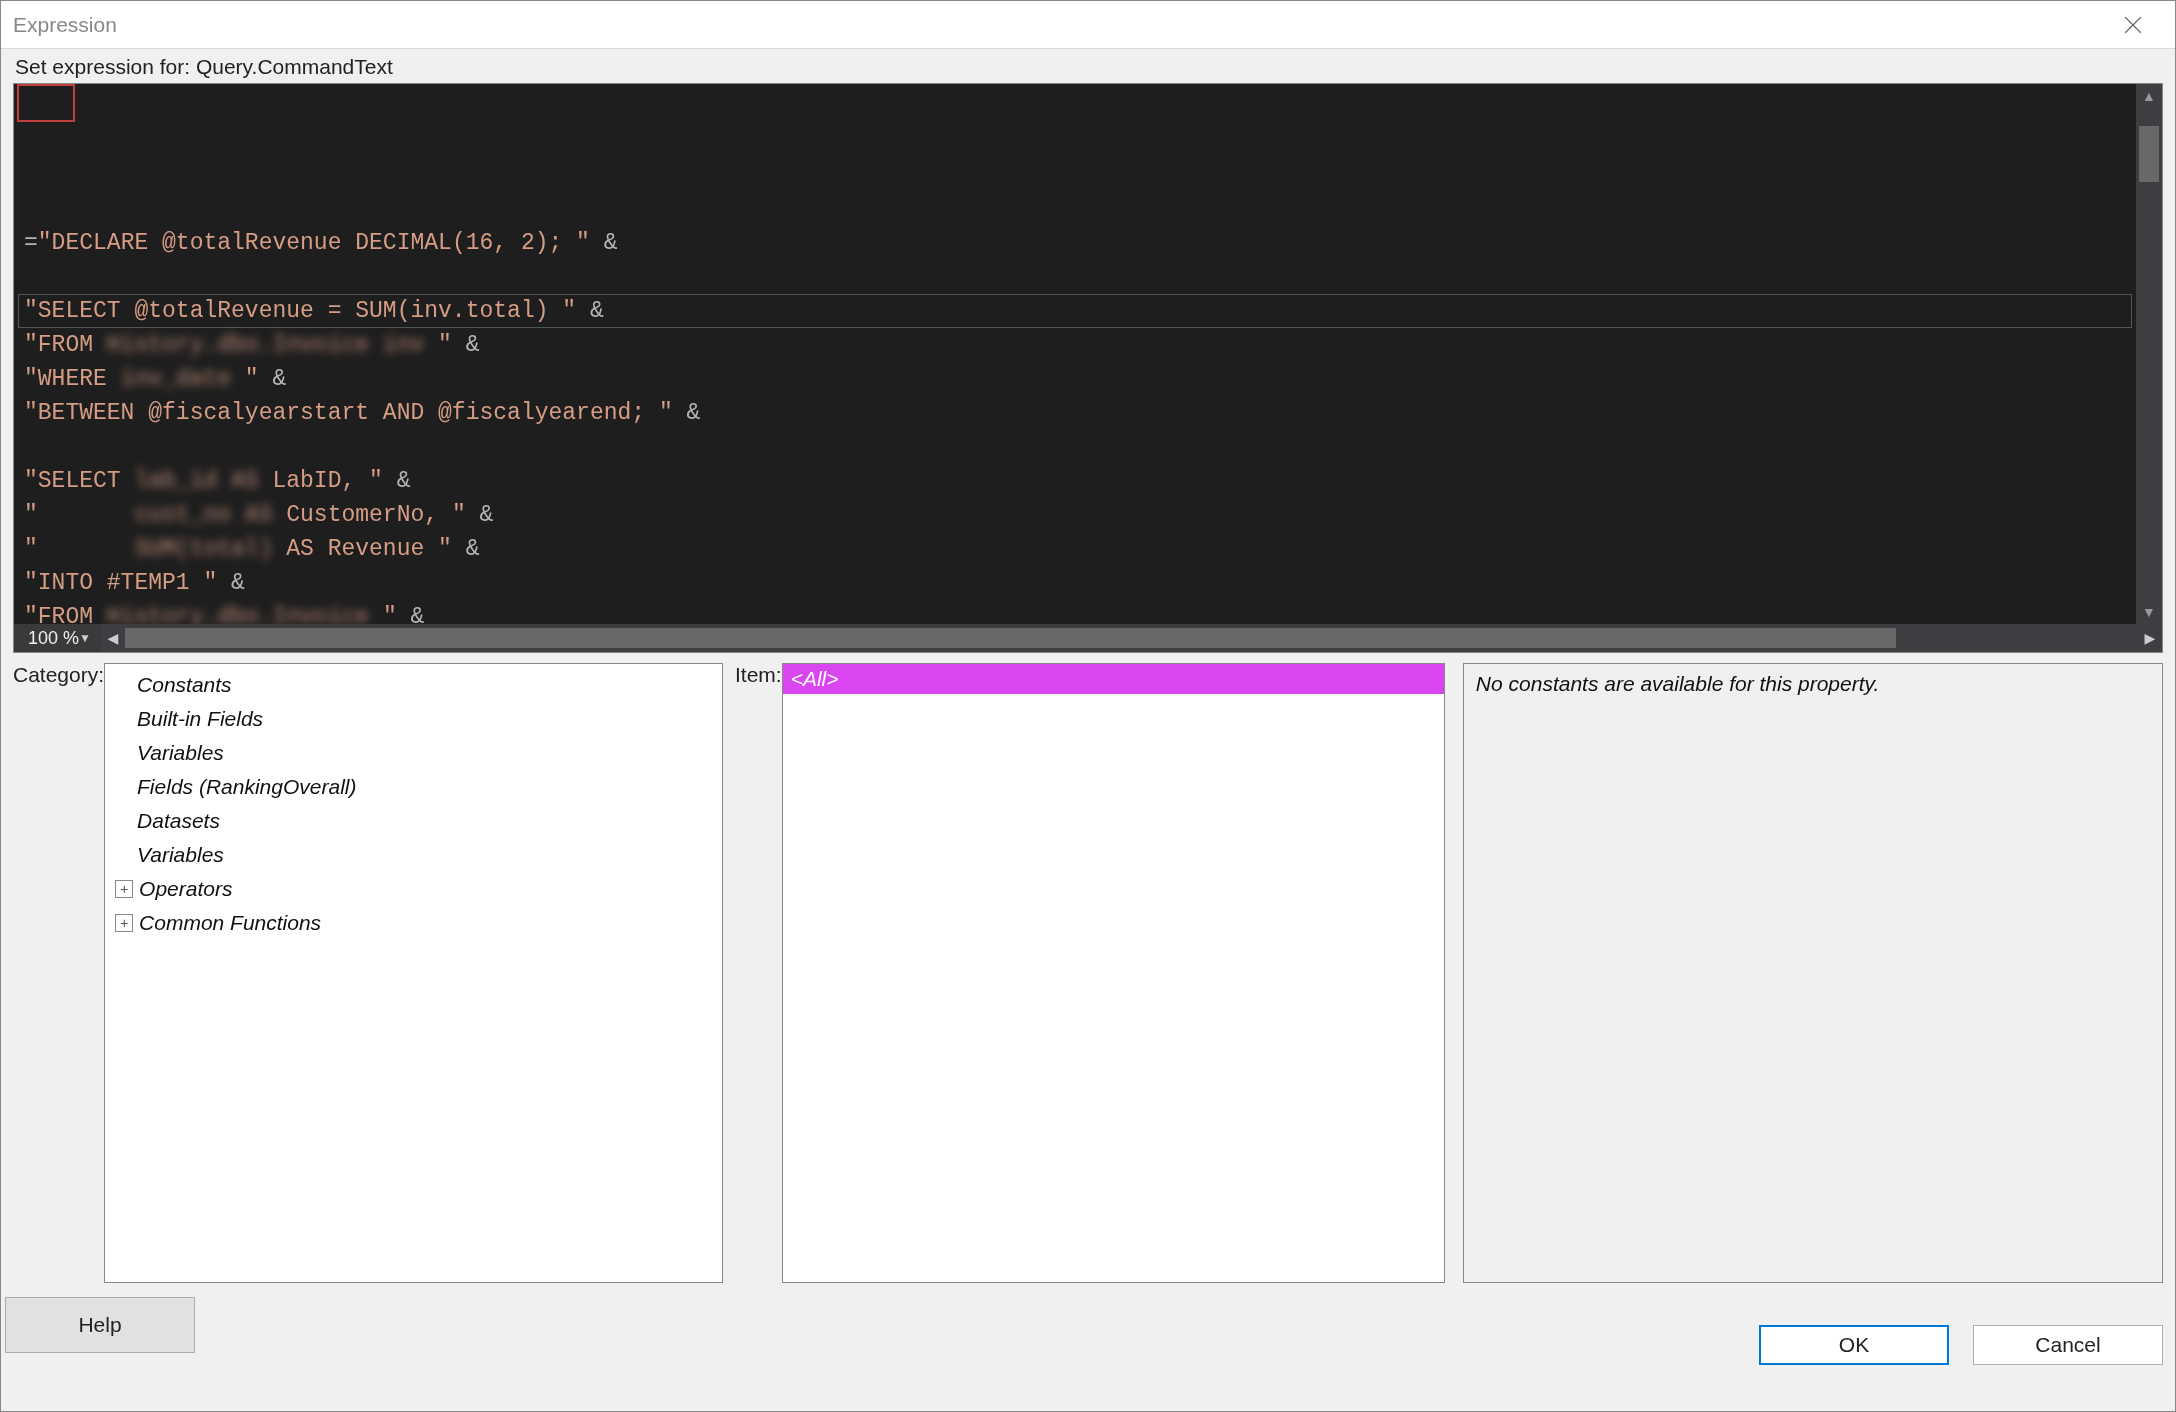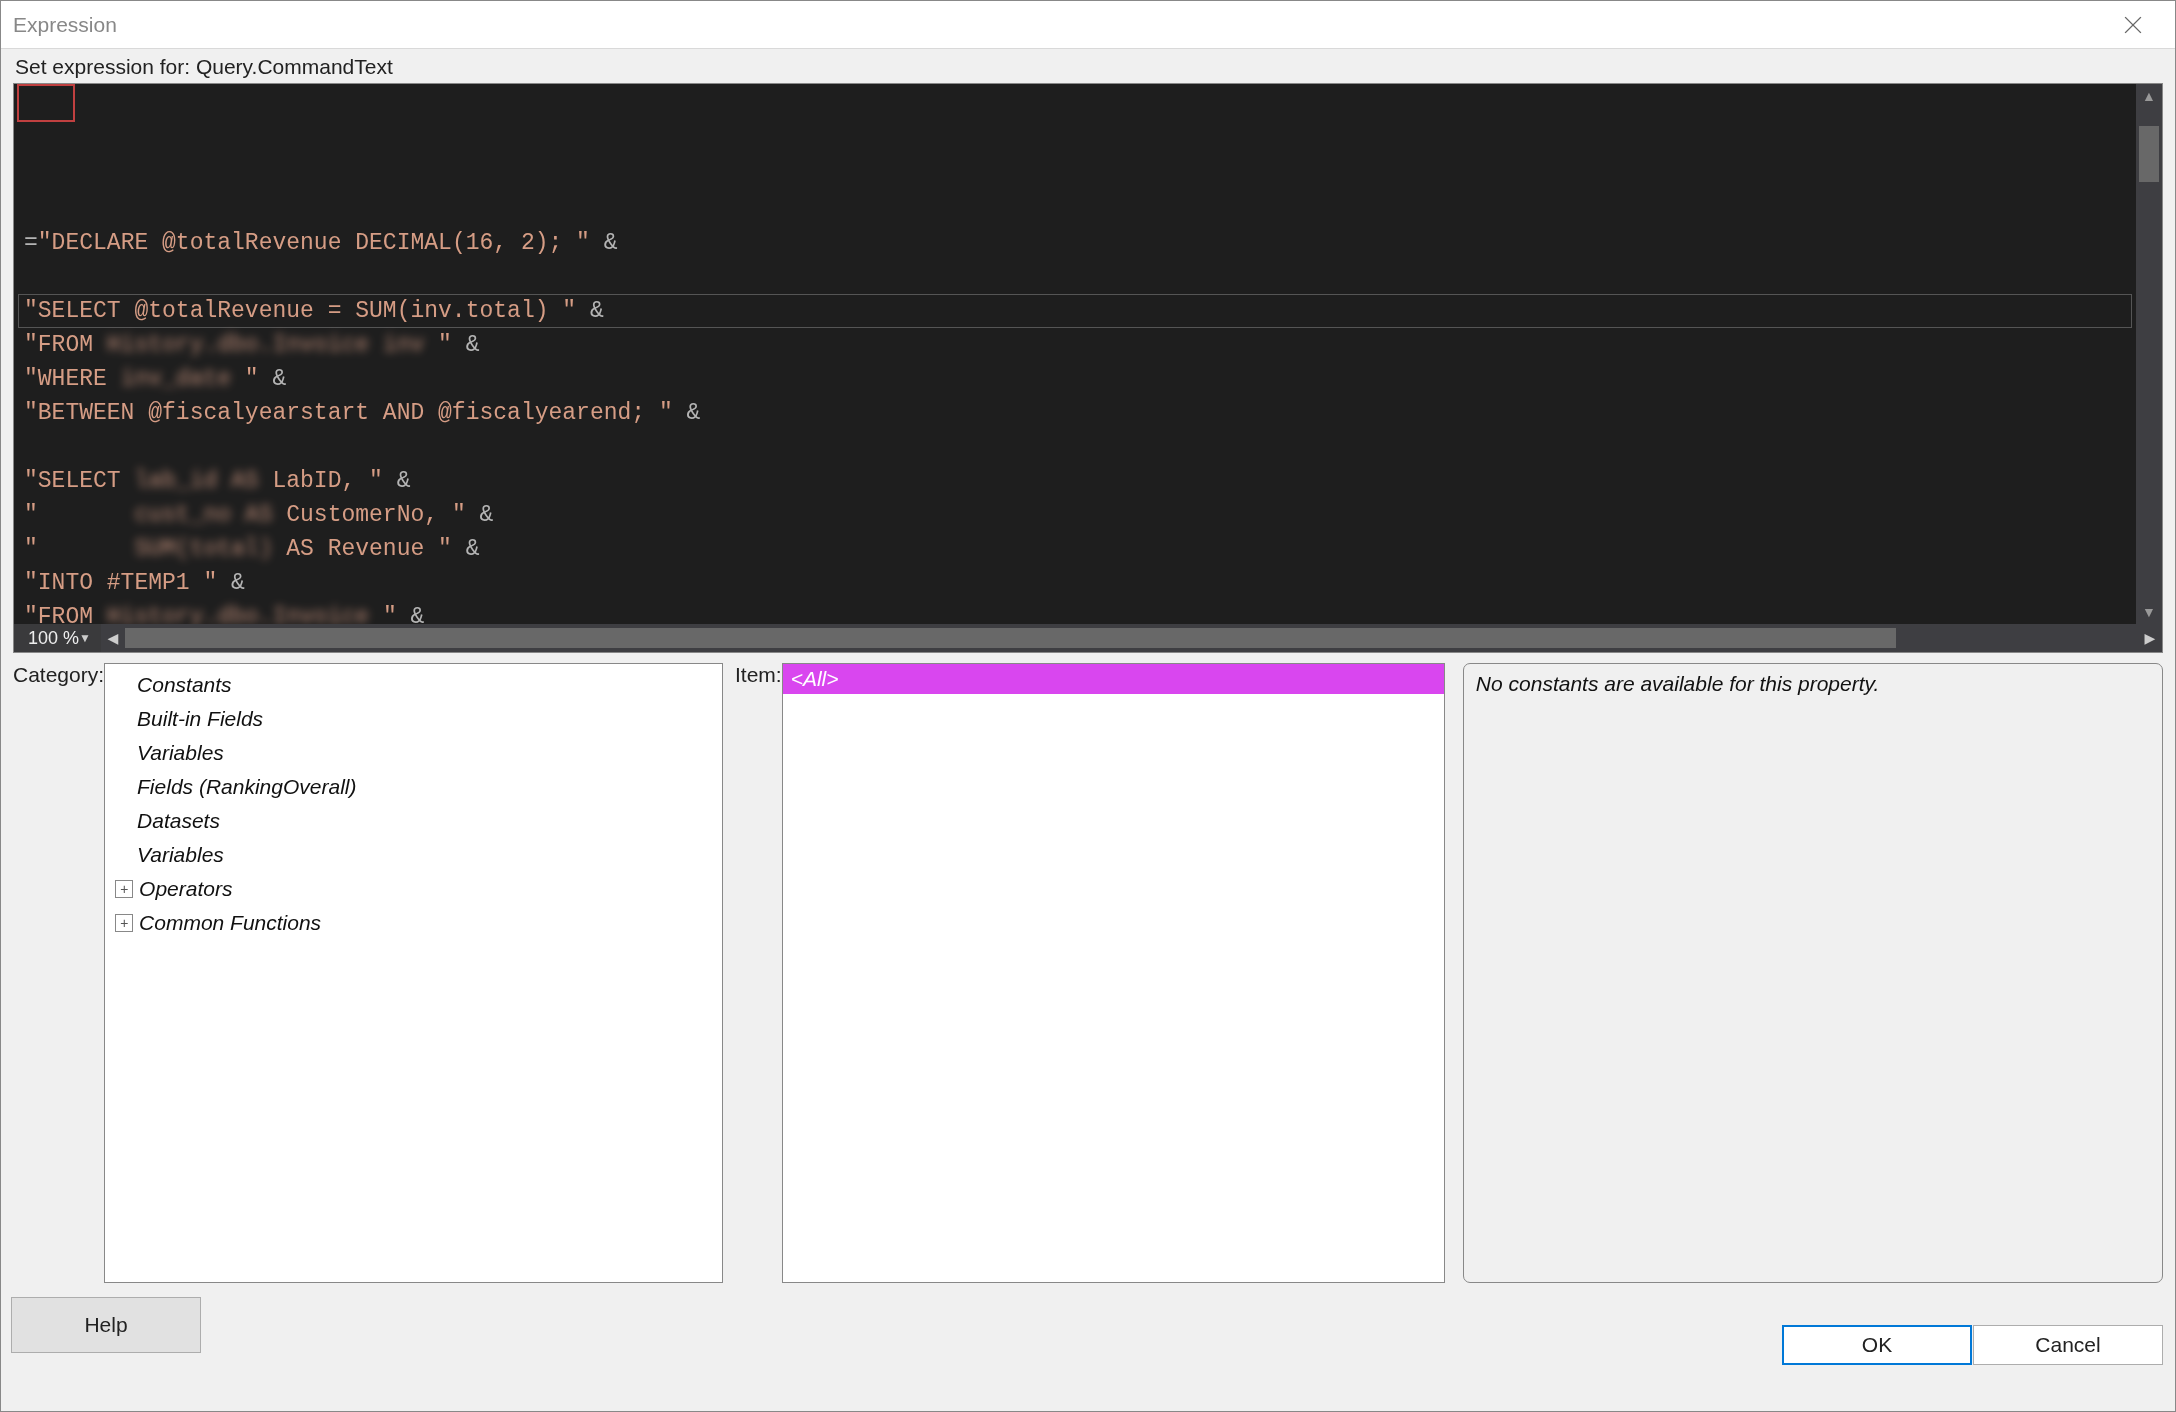--- a/index.html
+++ b/index.html
@@ -156,7 +156,7 @@
     color: #111;
     font-style: italic;
   }
-  .panel.desc { background:#f0f0f0; padding:8px 12px;border-radius:7px; }
+  .panel.desc { background:#f0f0f0; padding:8px 12px; }
   .tree { padding: 4px 0; }
   .tree-item {
     display:flex; align-items:center;

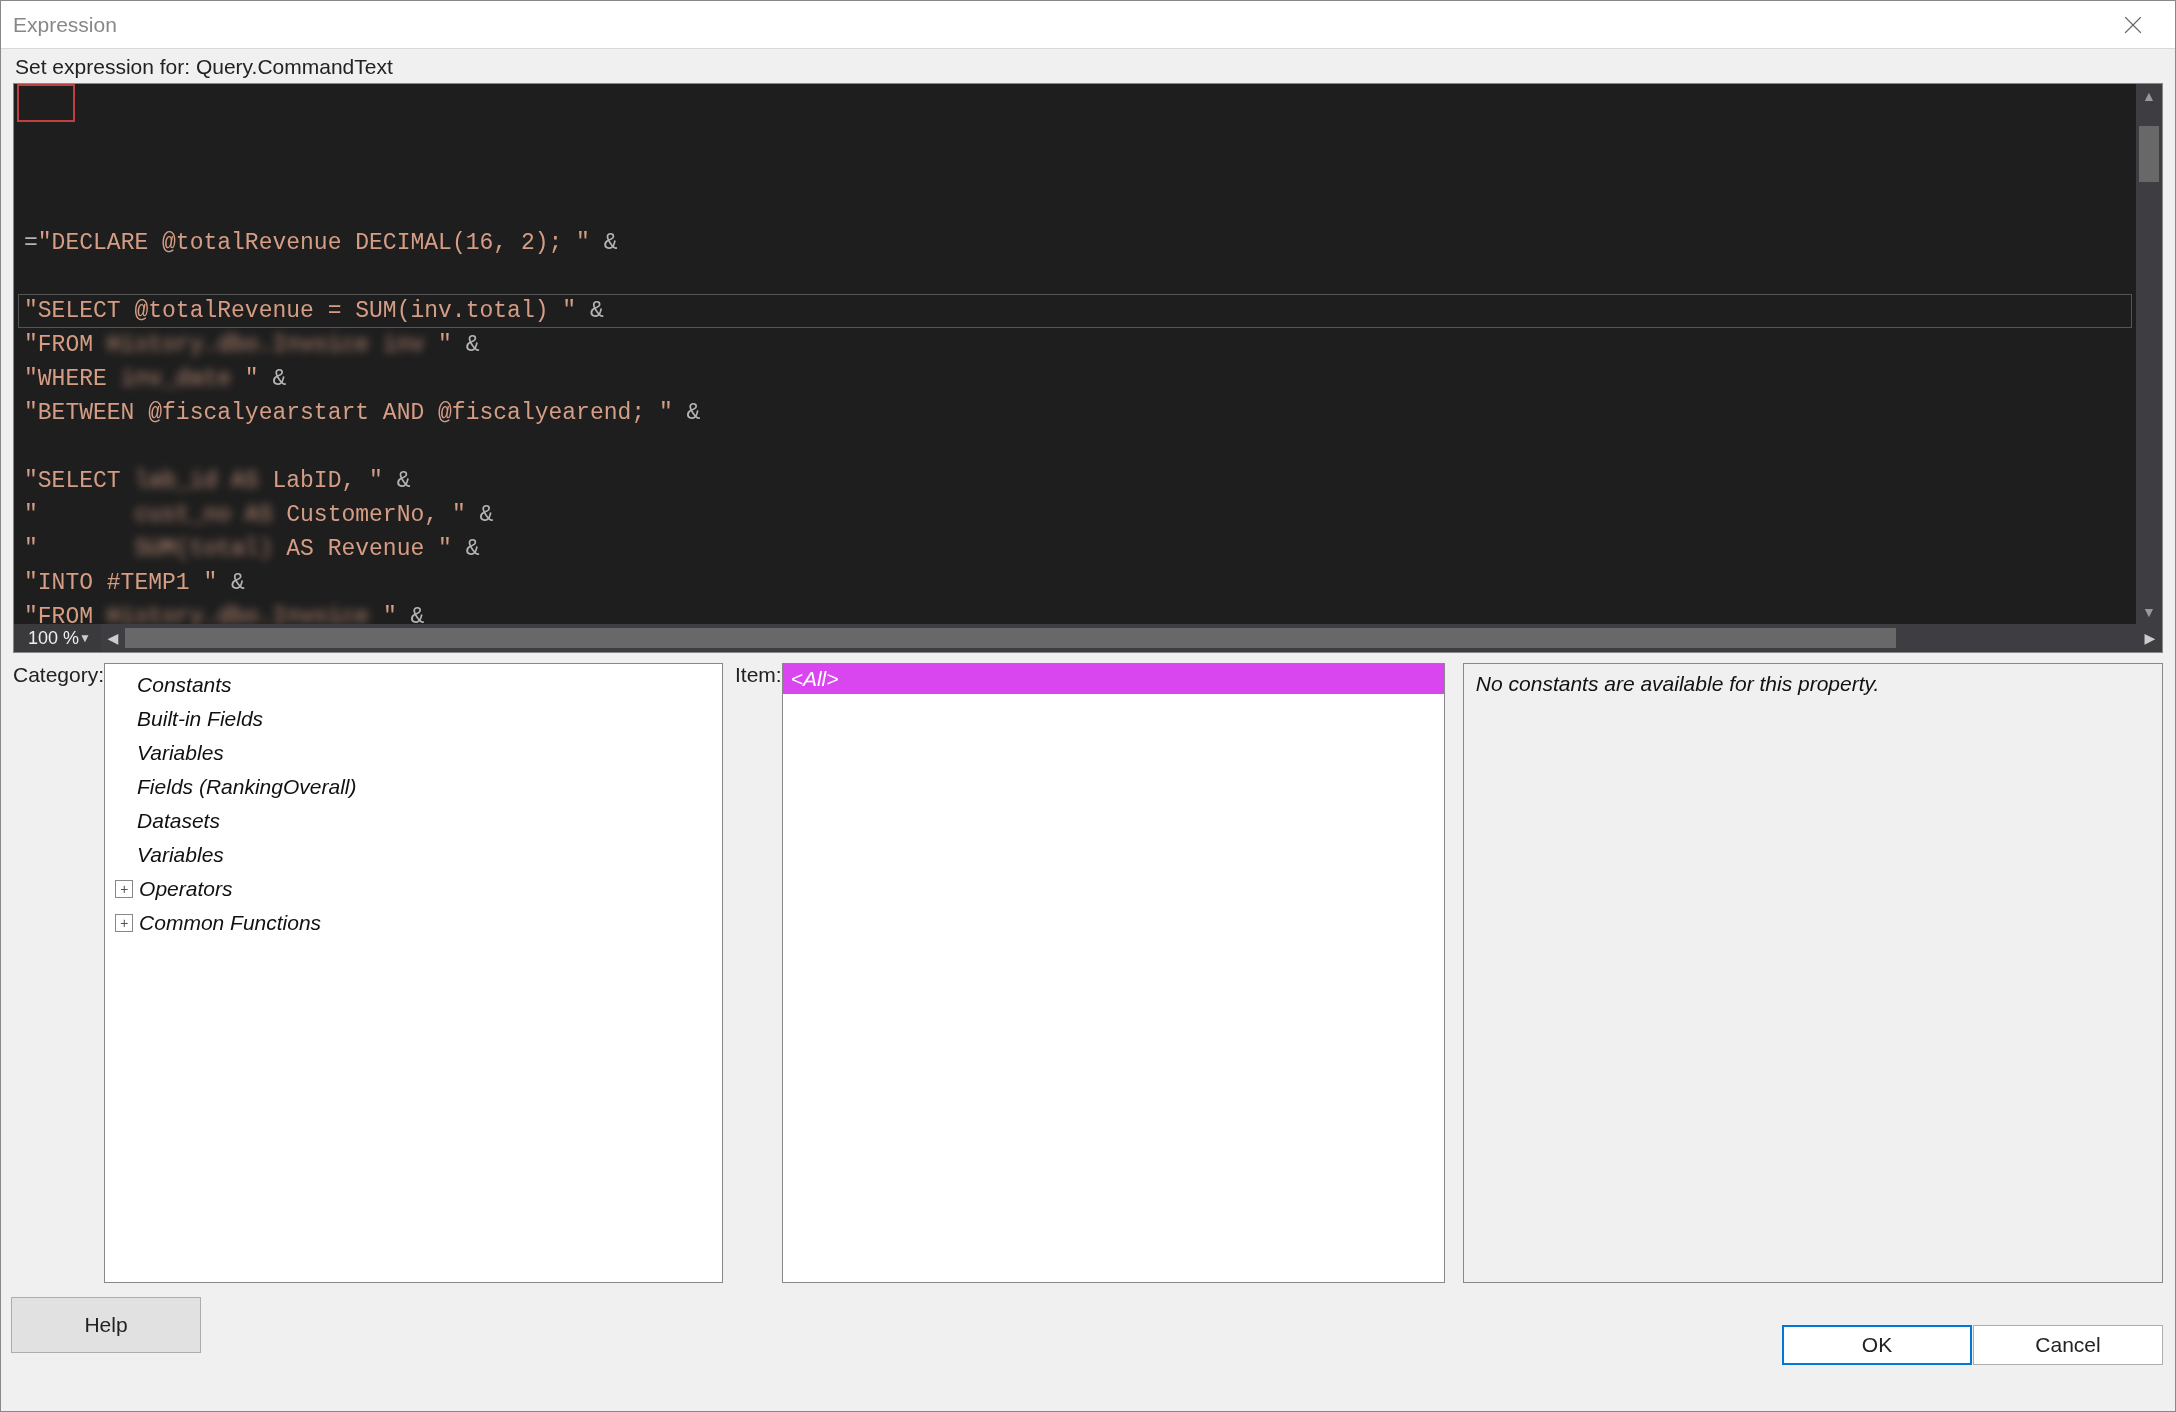--- a/index.html
+++ b/index.html
@@ -190,8 +190,8 @@
   .bottom-row {
     flex: 1;
     display:flex; align-items:flex-start;
-    padding: 14px 12px 0 10px;
-    gap: 1px;
+    padding: 14px 12px 0 4px;
+    gap: 24px;
   }
   .help-btn {
     width: 190px; height: 56px;

